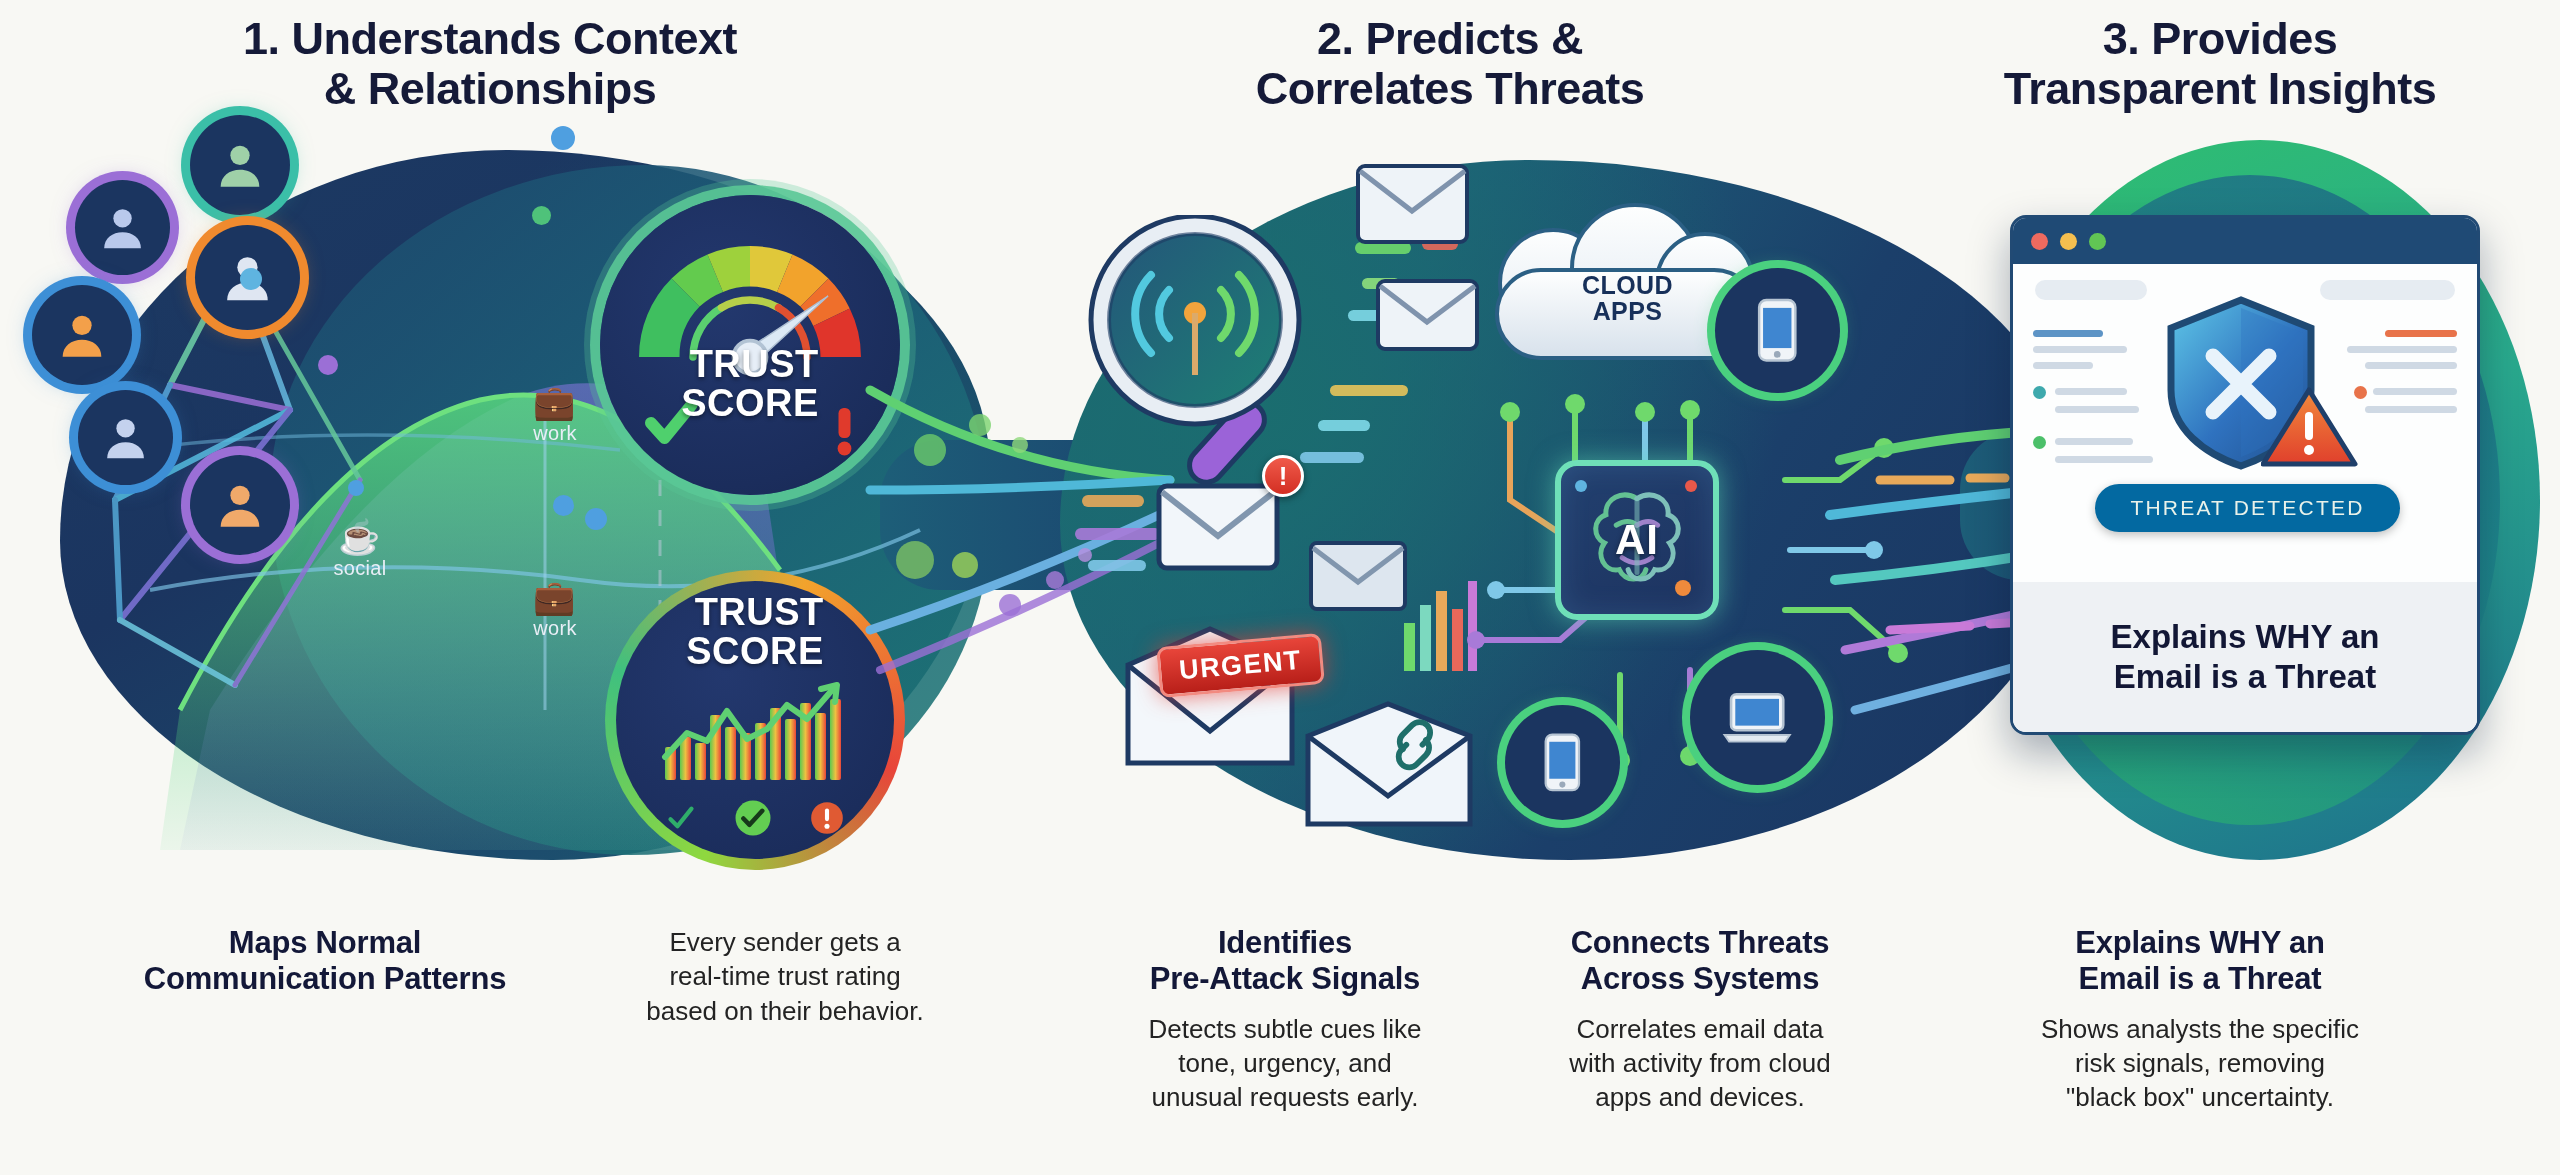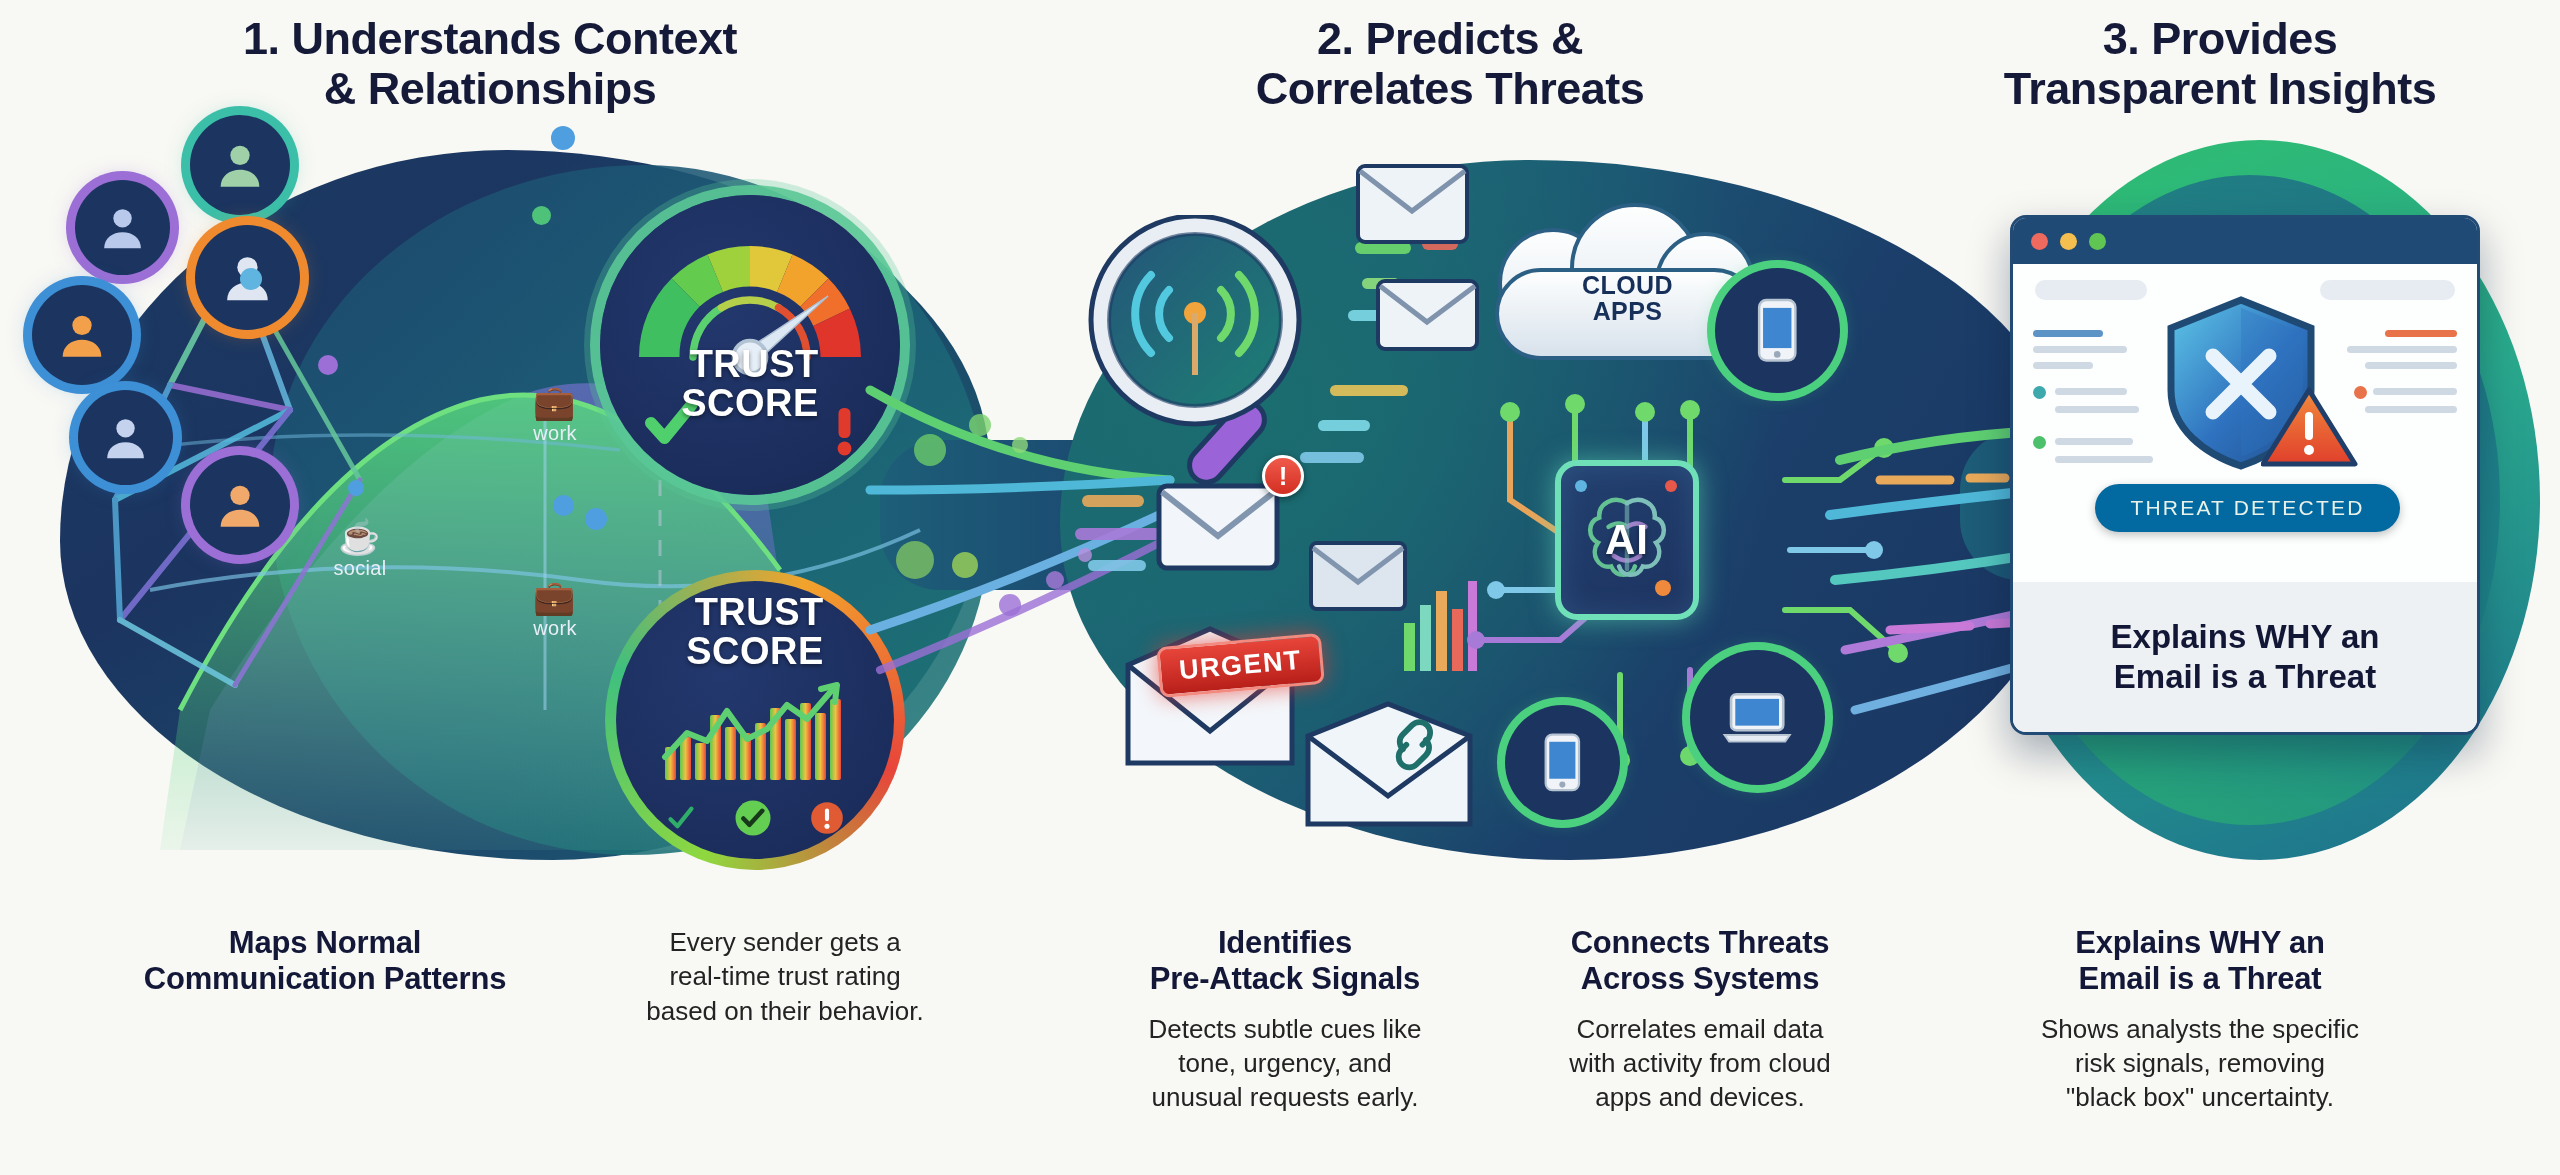--- a/index.html
+++ b/index.html
@@ -498,7 +498,7 @@
       </g>
   </svg>
 
-  <div class="chip" style="left:1555px;top:460px;width:144px;height:160px;">
+  <div class="chip" style="left:1555px;top:460px;width:164px;height:160px;">
     <svg viewBox="0 0 100 100" style="position:absolute;inset:0;width:100%;height:100%;opacity:.85;">
       <g fill="none" stroke-width="3.4" stroke-linecap="round">
         <path d="M50 22 C40 16 28 22 29 33 C20 36 20 48 28 52 C22 60 28 72 38 70 C42 79 54 78 56 70" stroke="#6fd99a"></path>

